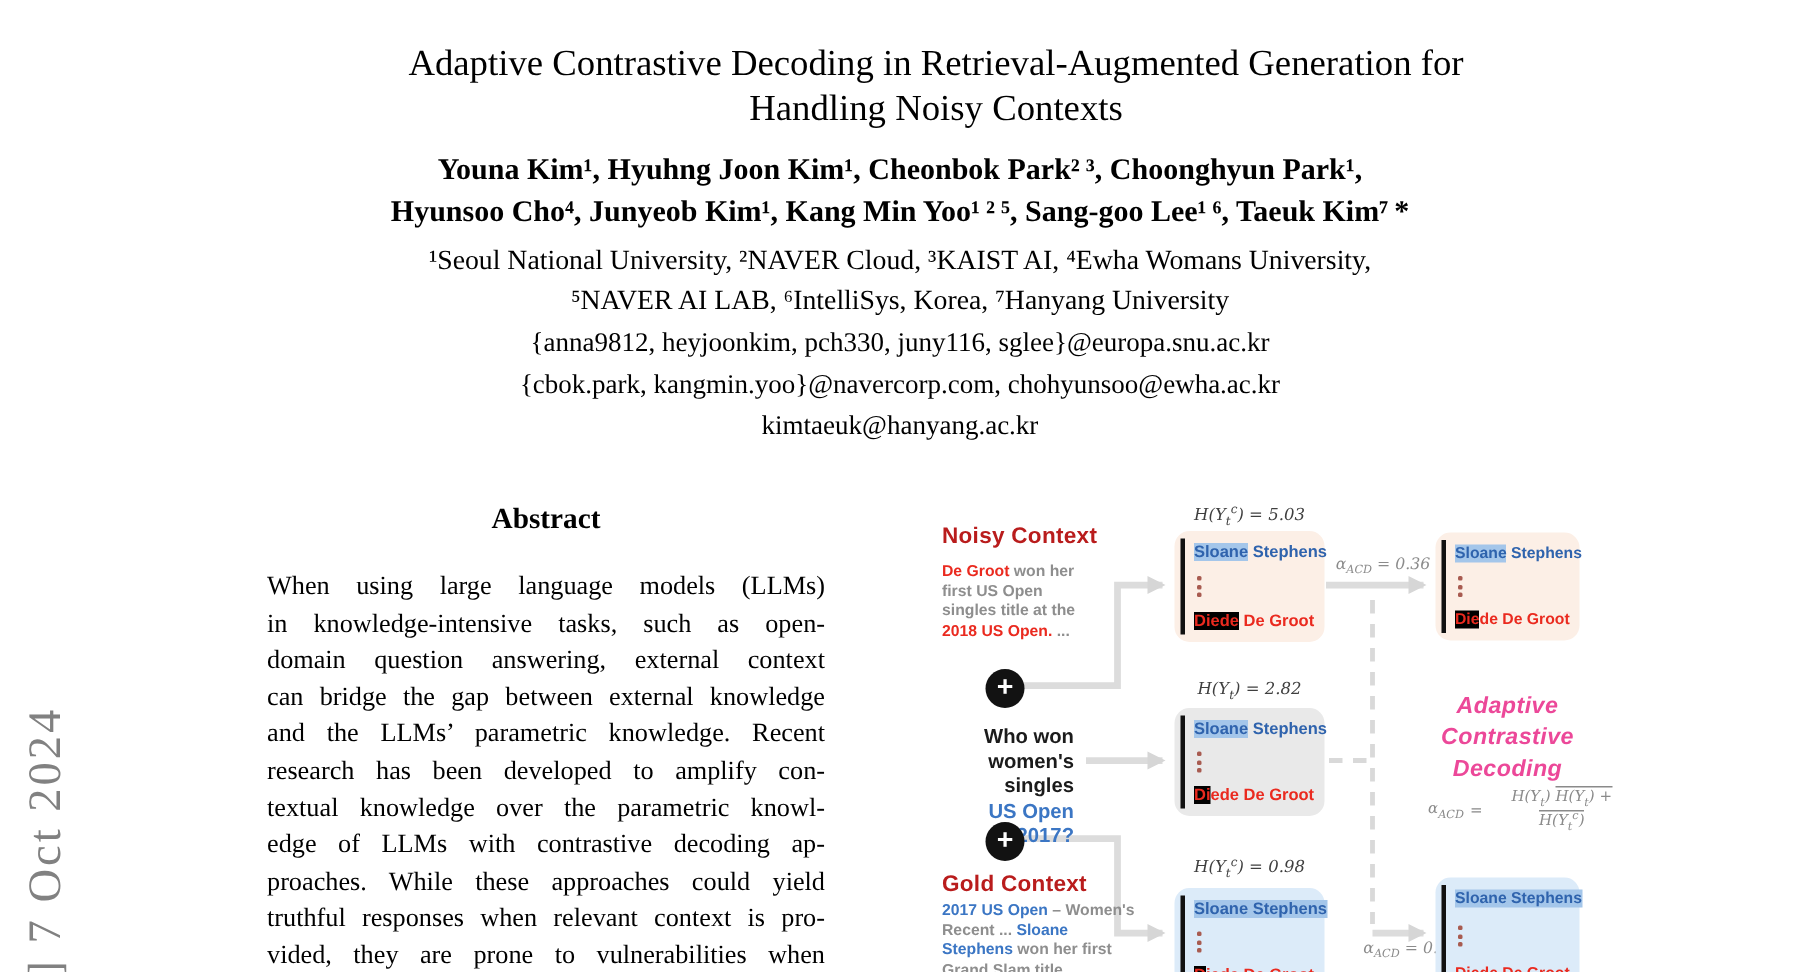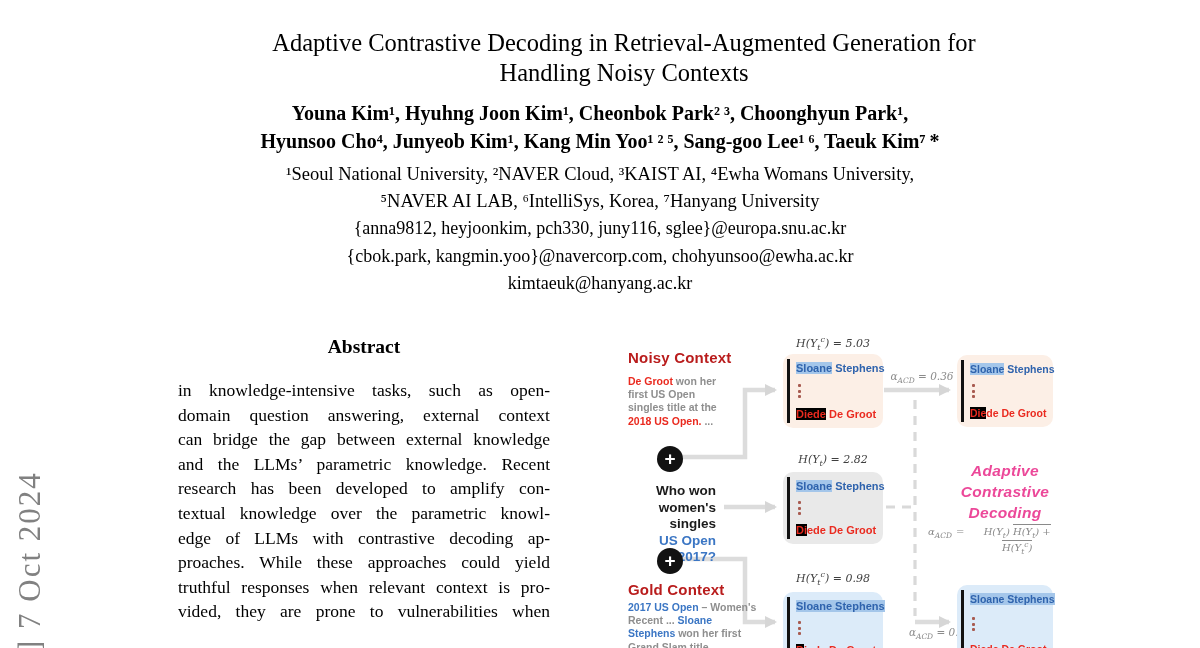--- a/index.html
+++ b/index.html
@@ -112,6 +112,7 @@
 <div class="abstract">
   <div class="abstract-heading">Abstract</div>
   <div class="abstract-body">
+    <div class="abs-line">When using large language models (LLMs)</div>
     <div class="abs-line">in knowledge-intensive tasks, such as open-</div>
     <div class="abs-line">domain question answering, external context</div>
     <div class="abs-line">can bridge the gap between external knowledge</div>

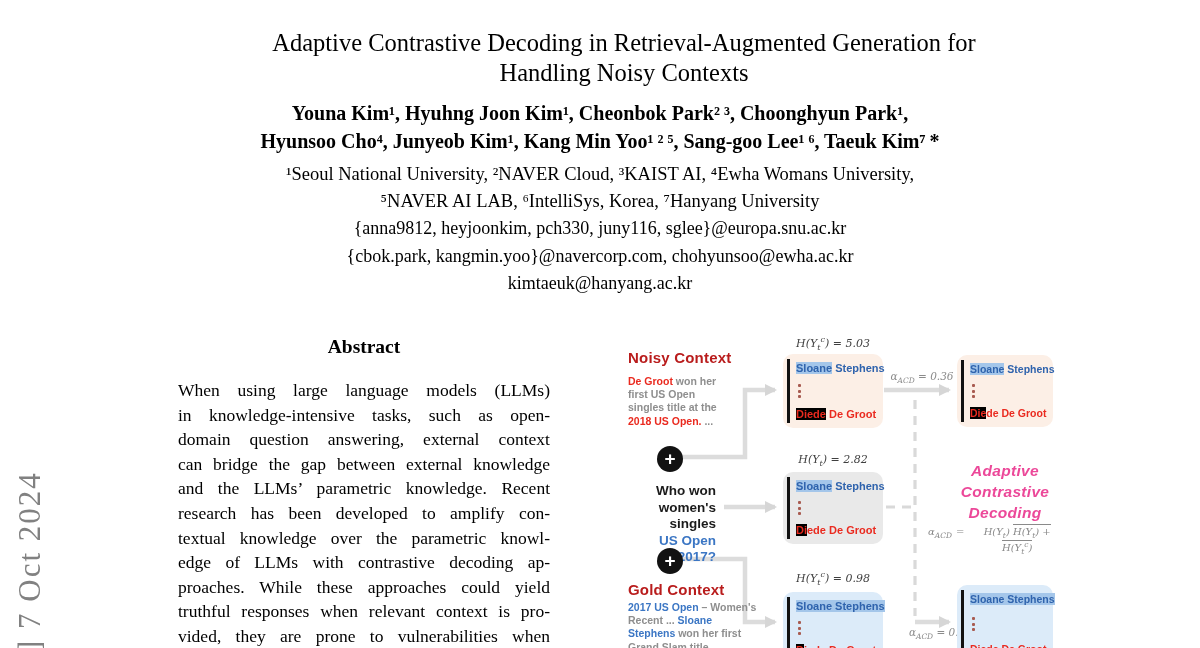--- a/index.html
+++ b/index.html
@@ -80,8 +80,8 @@
                font-size:15.5px; line-height:21px; font-weight:bold; font-style:italic;
                color:#ec4899; letter-spacing:.3px; }
 
-  .formula { position:absolute; left:308px; width:138px; top:196px; display:flex;
-             justify-content:center; align-items:flex-start; gap:4px;
+  .formula { position:absolute; left:332px; width:138px; top:196px; display:flex;
+             justify-content:center; align-items:center; gap:4px;
              font-family:"DejaVu Serif", serif; font-style:italic; font-size:10px; color:#8a8a8a; }
   .frac { display:inline-block; text-align:center; }
   .frac .den { border-top:1px solid #8a8a8a; padding-top:1px; }

